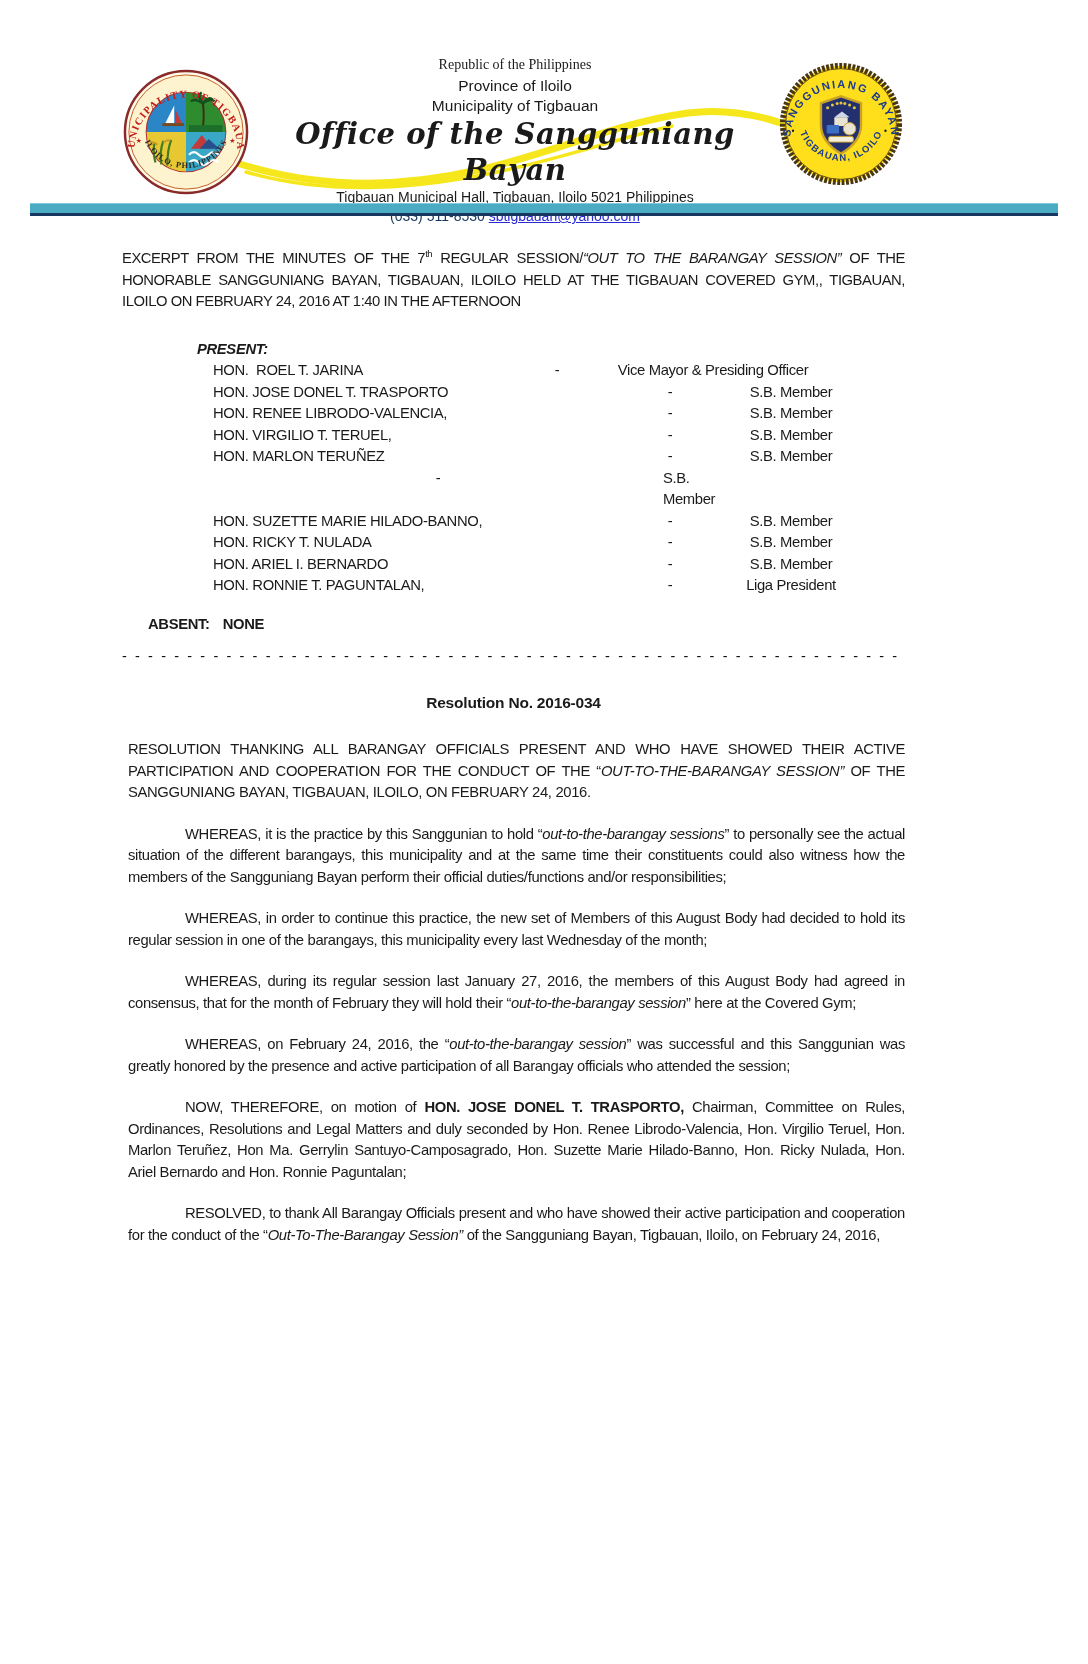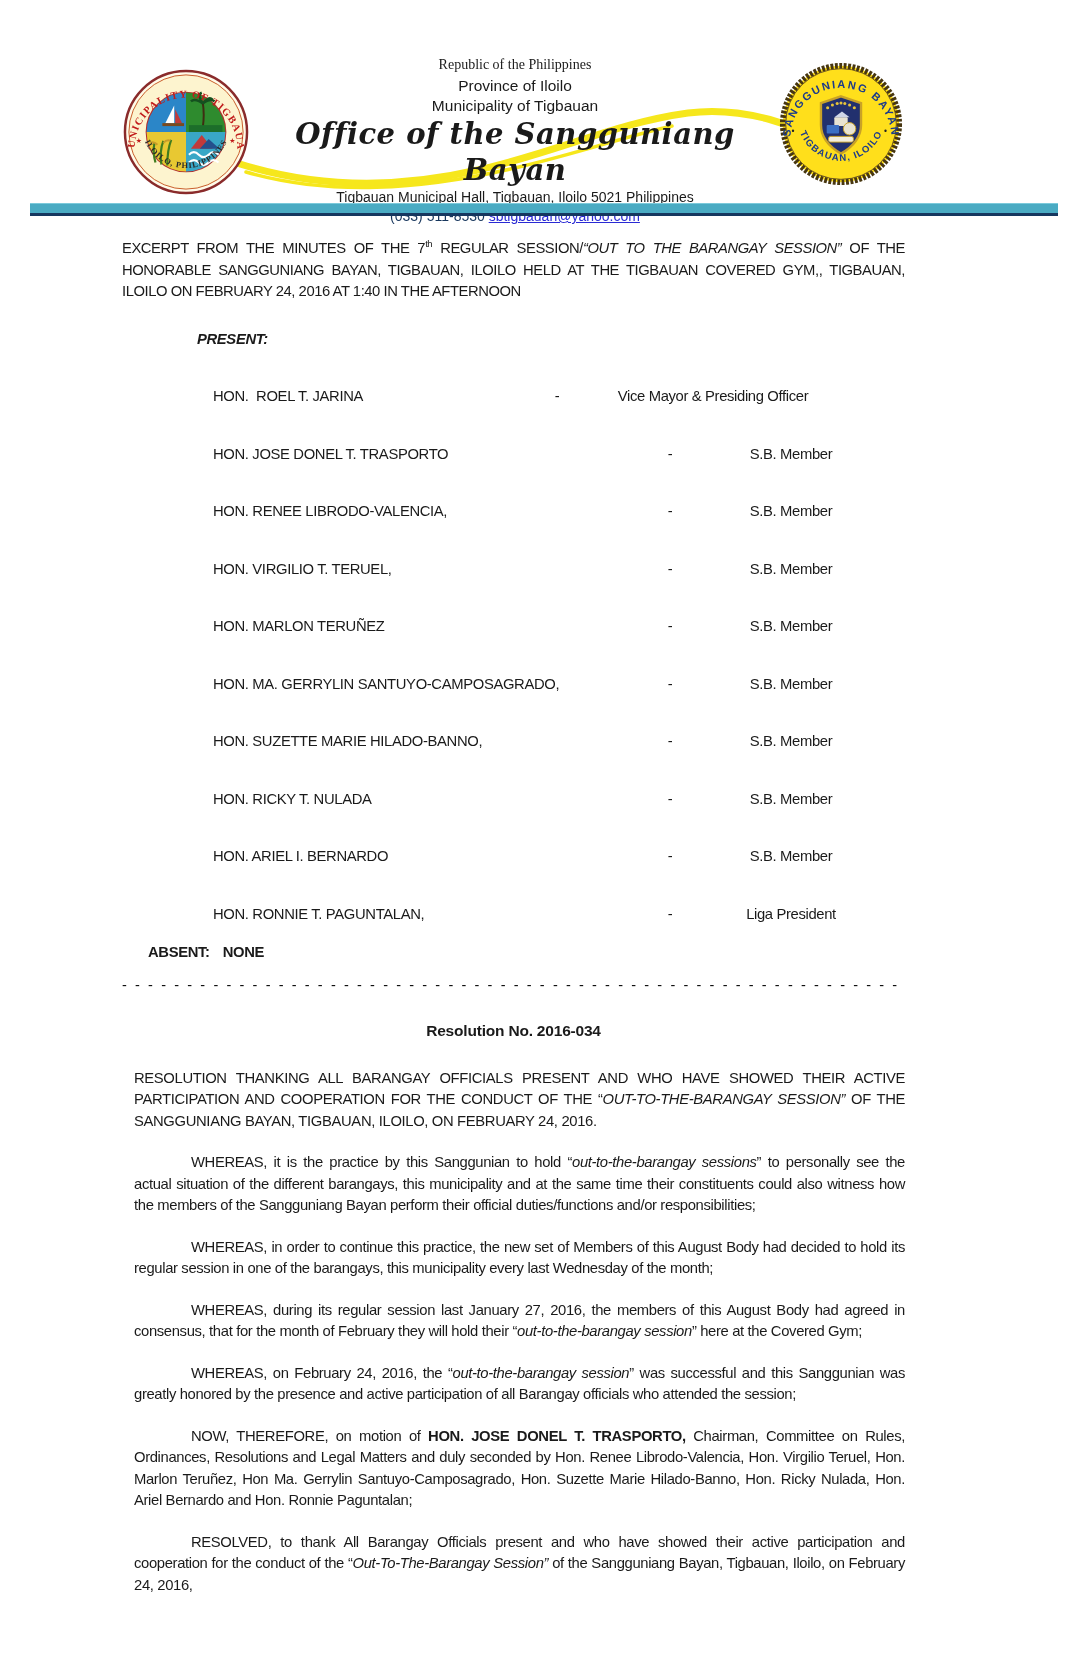--- a/index.html
+++ b/index.html
@@ -34,7 +34,7 @@
   }
   
   .doc-body{
-    margin:0 183px 0 122px; padding-top:22px;
+    margin:0 183px 0 122px; padding-top:32px;
     font-size:14.8px; letter-spacing:-0.35px; line-height:21.5px;
   }
   .para{margin:0 0 20px 12px; text-align:justify;}

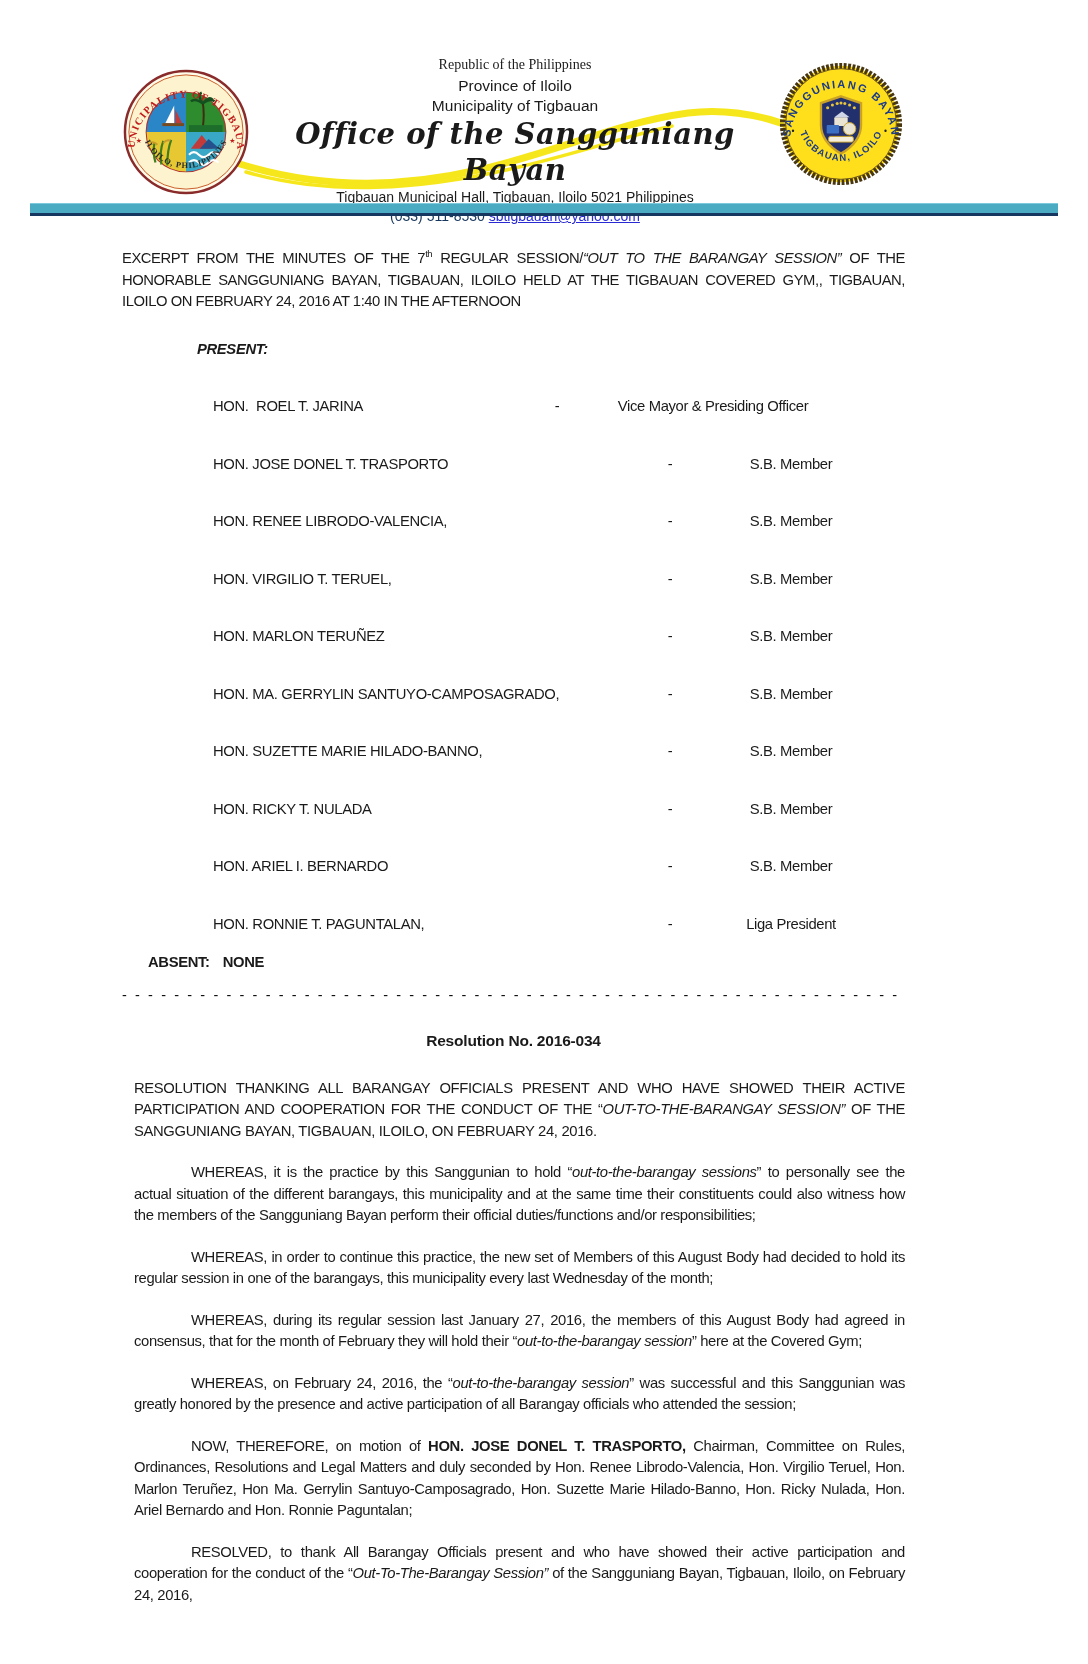--- a/index.html
+++ b/index.html
@@ -45,7 +45,7 @@
   sup{font-size:9.5px; vertical-align:super; line-height:0;}
   .present-label{margin-left:75px; font-weight:bold; font-style:italic;}
   .att-list{margin-left:91px;}
-  .att-row{display:grid; grid-template-columns:450px 14px 228px; line-height:21.5px;margin-top:36px;}
+  .att-row{display:grid; grid-template-columns:450px 14px 228px; line-height:21.5px;}
   .att-row.first{grid-template-columns:338px 12px 300px;}
   .att-name{white-space:pre;}
   .att-dash{text-align:center;}

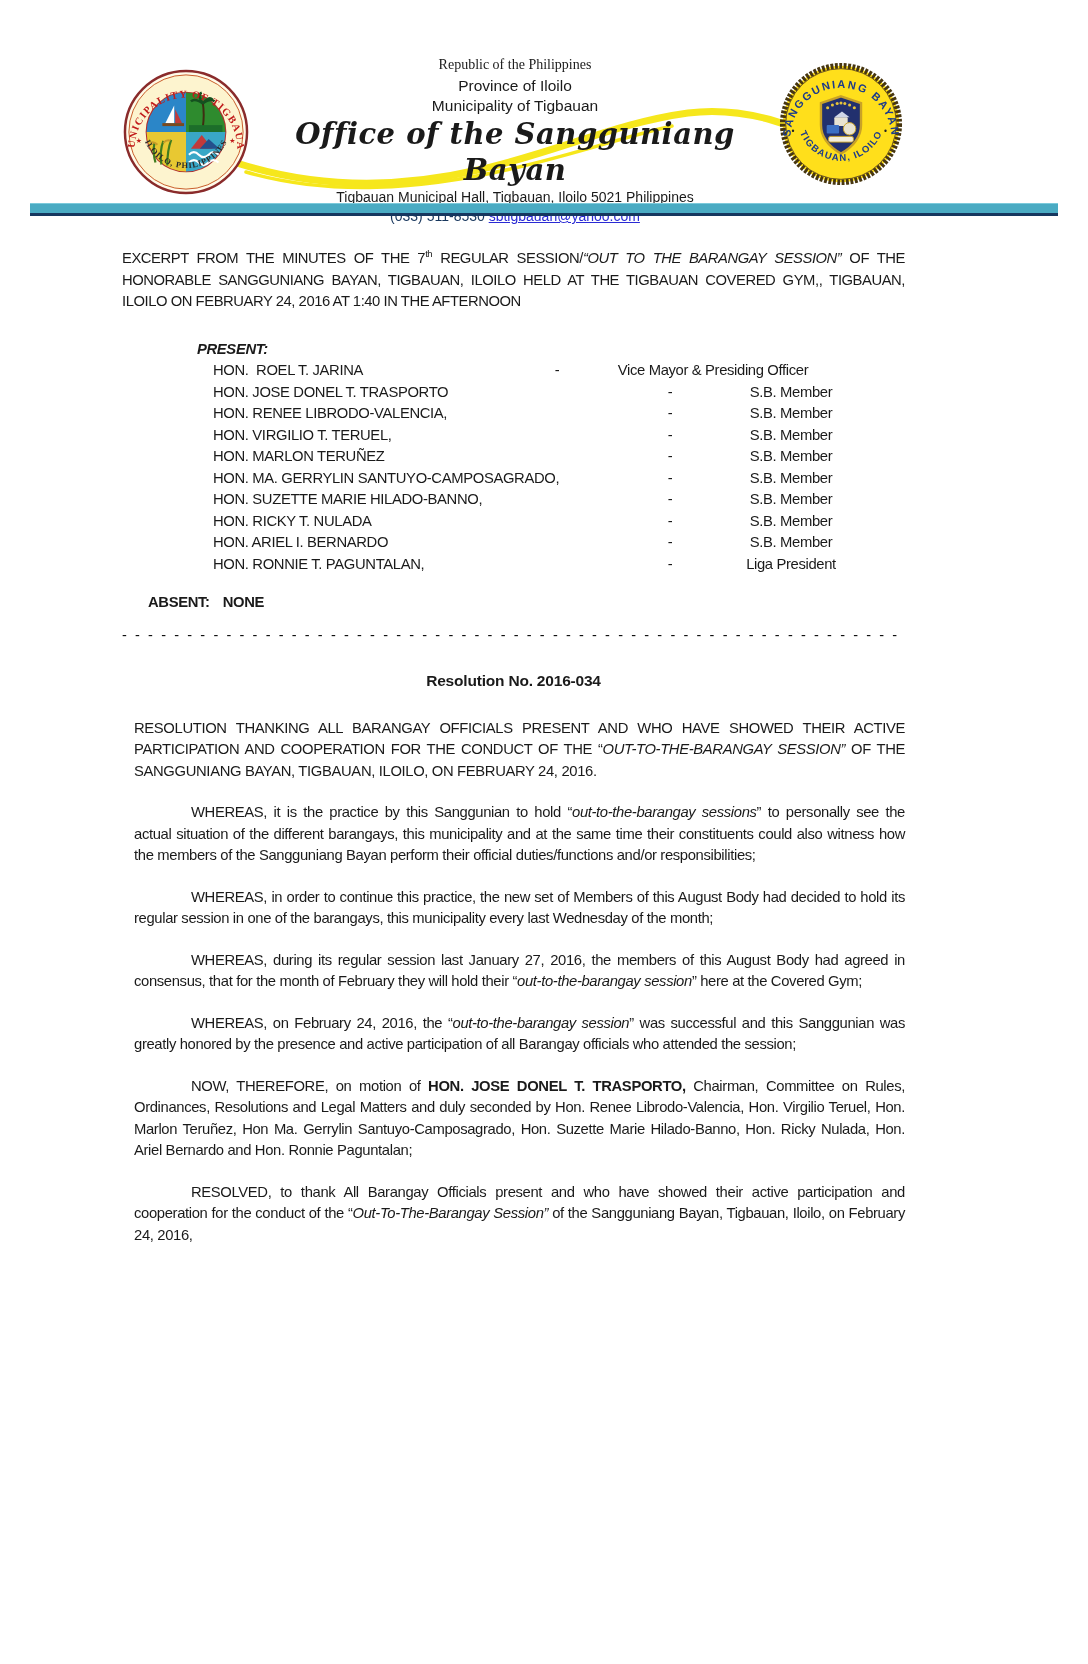--- a/index.html
+++ b/index.html
@@ -191,7 +191,6 @@
           <span class="att-pos">S.B. Member</span>
         </div>
         <div class="att-row">
-          <span class="att-name">HON. MA. GERRYLIN SANTUYO-CAMPOSAGRADO,</span>
           <span class="att-dash">-</span>
           <span class="att-pos">S.B. Member</span>
         </div>

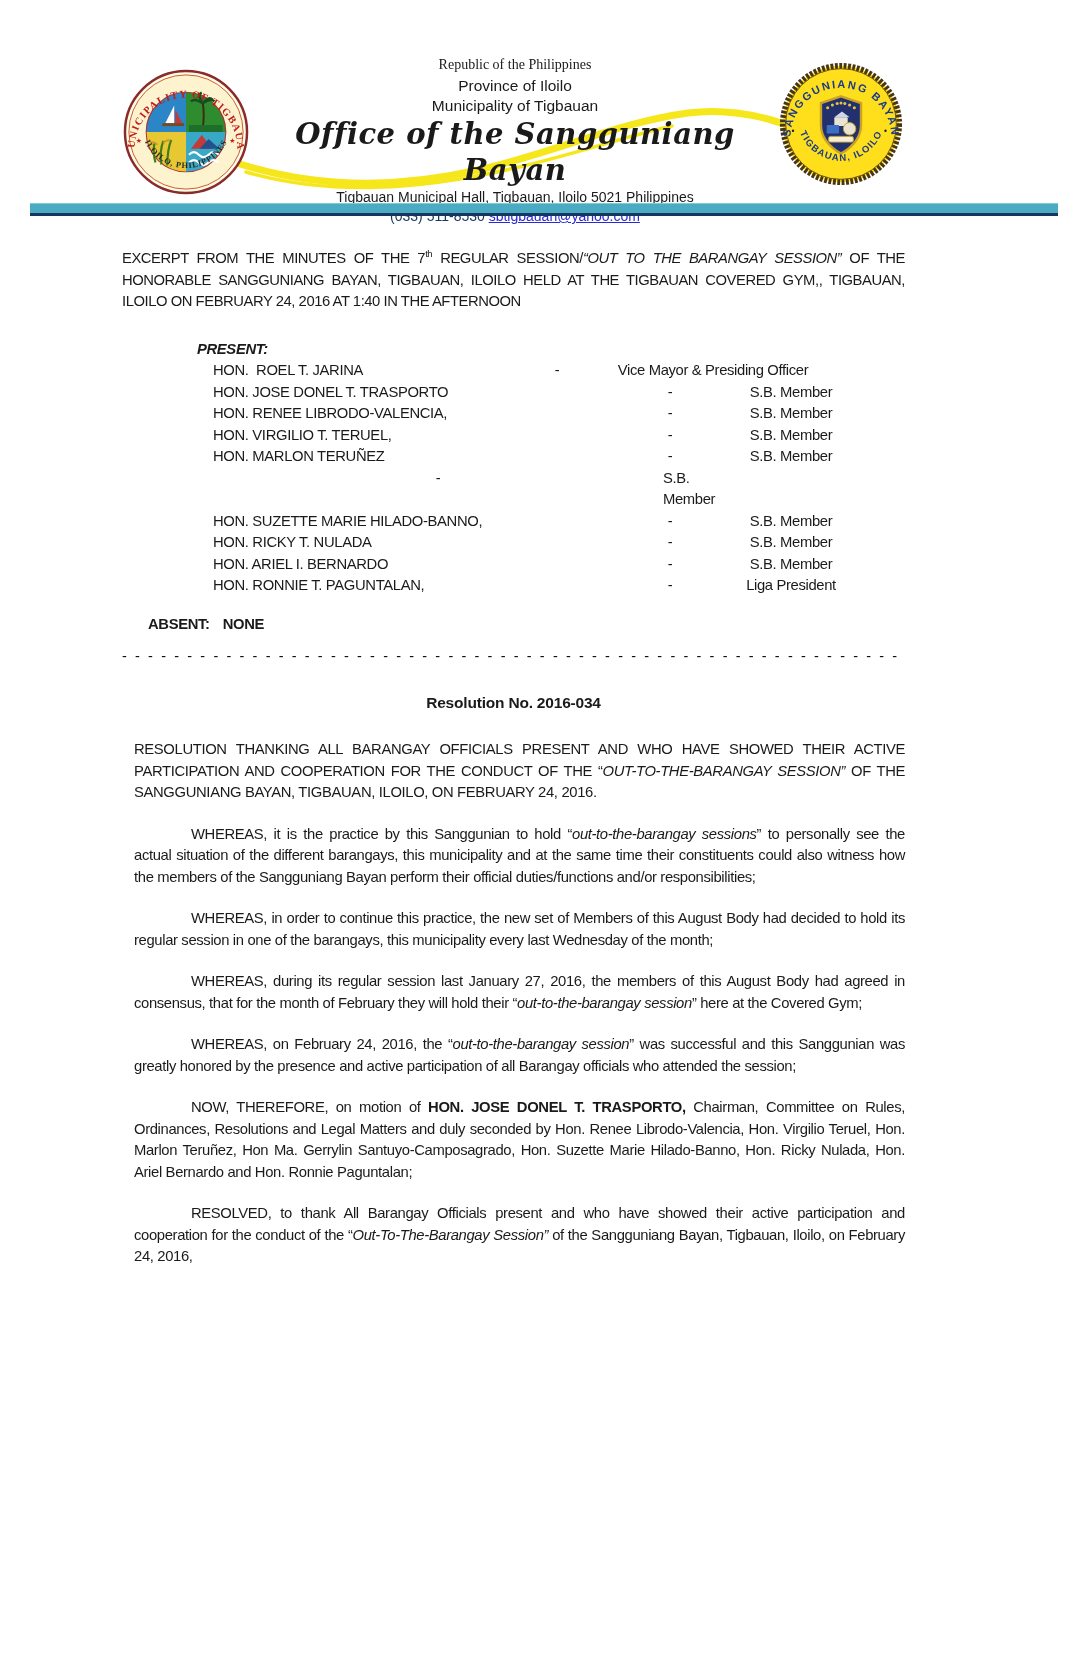--- a/index.html
+++ b/index.html
@@ -37,7 +37,7 @@
     margin:0 183px 0 122px; padding-top:32px;
     font-size:14.8px; letter-spacing:-0.35px; line-height:21.5px;
   }
-  .para{margin:0 0 20px 12px; text-align:justify;}
+  .para{margin:0 0 20px 6px; text-align:justify;}
   .para.ind{text-indent:57px;}
   .excerpt{margin:0 0 26px 0; text-align:justify; letter-spacing:-0.45px;}
   .it{font-style:italic;}

